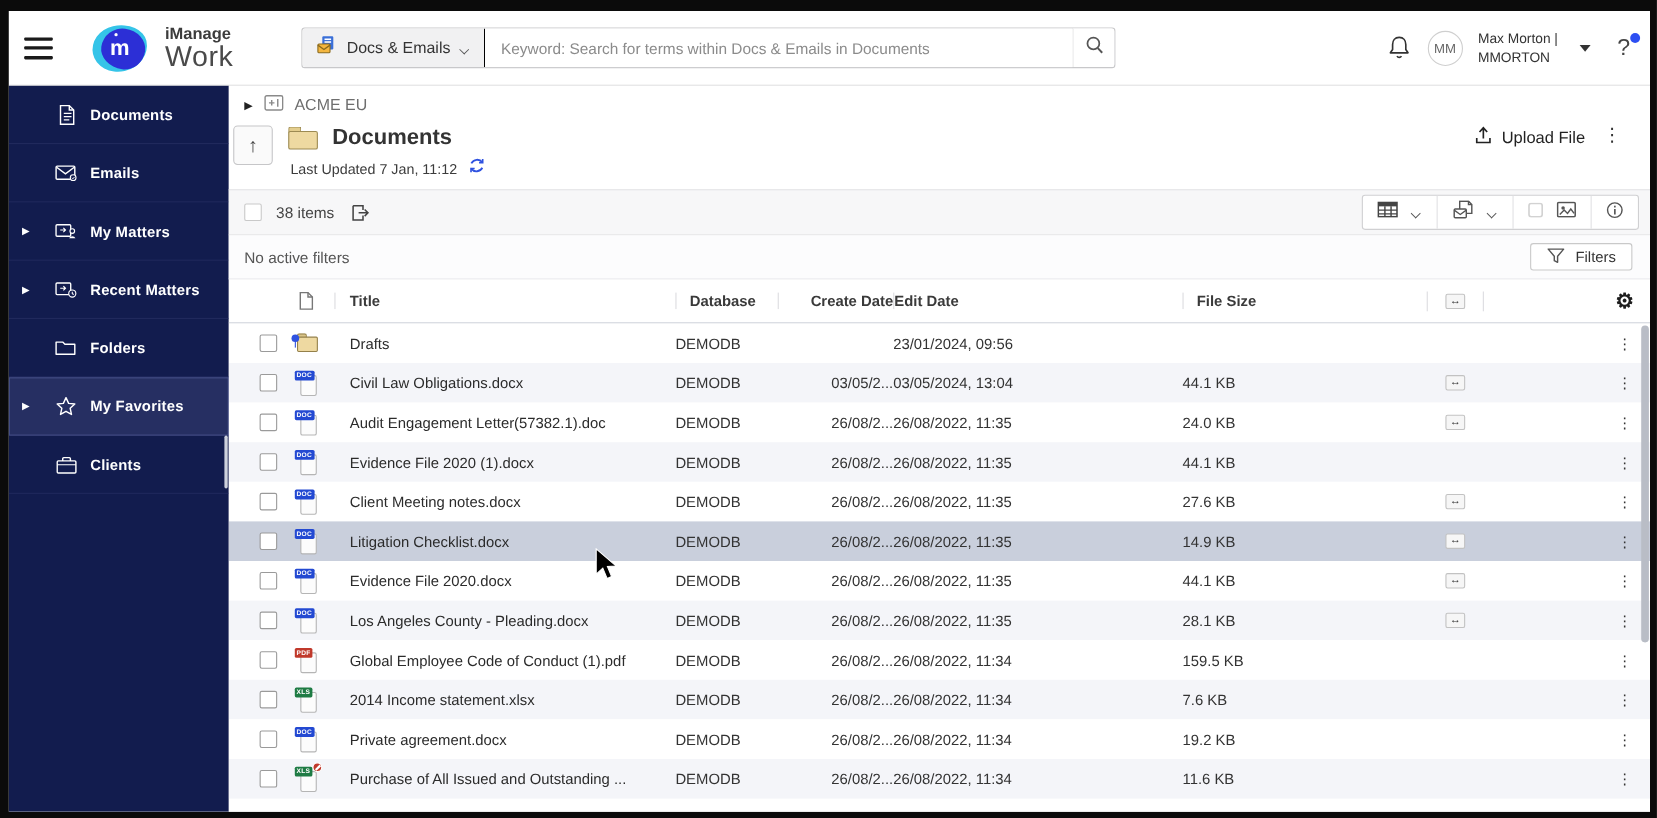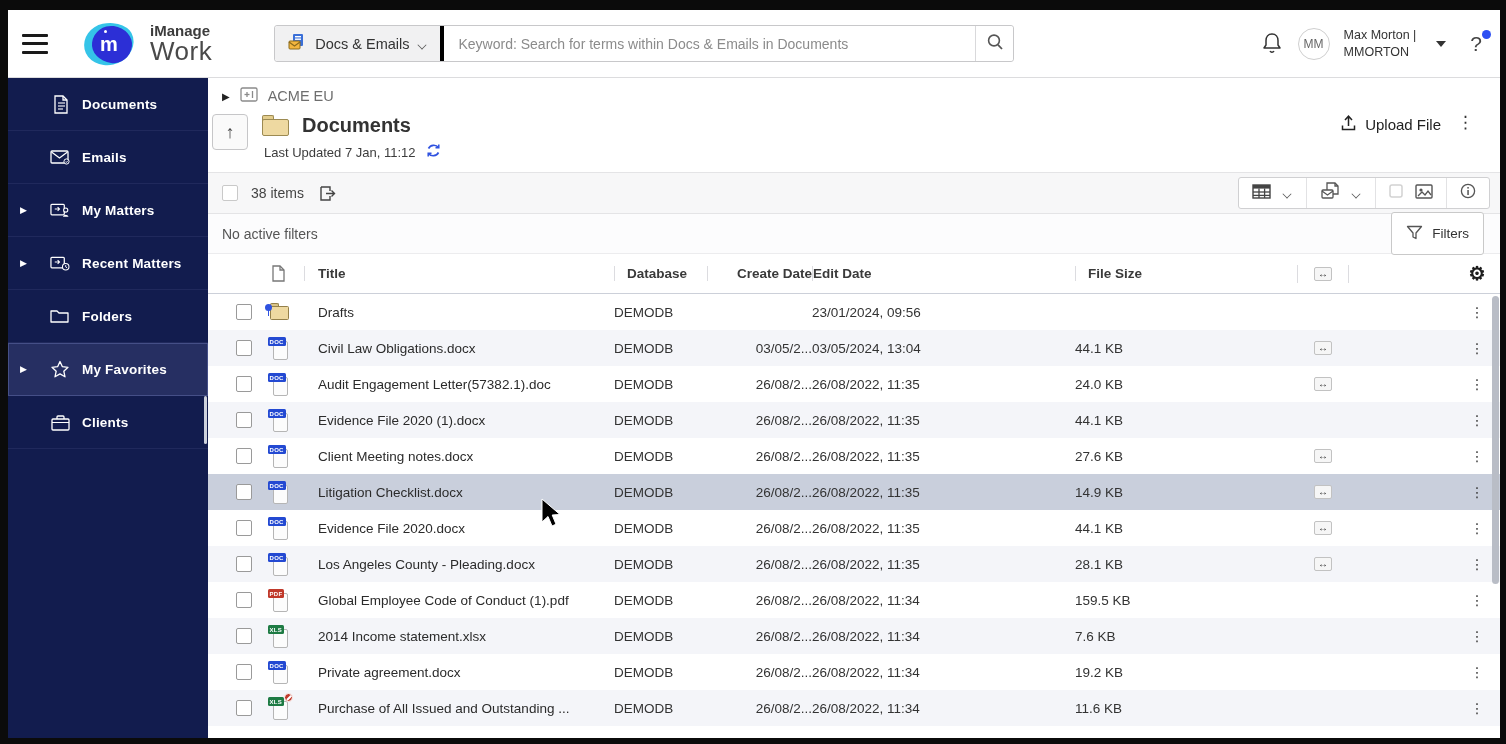--- a/index.html
+++ b/index.html
@@ -22,7 +22,7 @@
   .logo-text .product { font-size:26px; color:#4a4a4a; font-weight:400; letter-spacing:0.5px; }
 
   .searchgroup { display:flex; margin-left:62px; height:37px; width:740px; border:1px solid #c8c8ca; border-radius:3px; background:#fff; }
-  .scope { display:flex; align-items:center; gap:9px; background:#f1f1f2; padding:0 12px; border-right:4px solid #000000; border-radius:3px 0 0 3px; cursor:pointer; }
+  .scope { display:flex; align-items:center; gap:9px; background:#f1f1f2; padding:0 12px; border-right:1px solid #000000; border-radius:3px 0 0 3px; cursor:pointer; }
   .scope-label { font-size:14.5px; color:#333; }
   .chev { width:10px; height:6px; position:relative; }
   .chev::before { content:""; position:absolute; left:0; top:0; width:7px; height:7px; border-right:1.6px solid #555; border-bottom:1.6px solid #555; transform:rotate(45deg) scale(.8); }

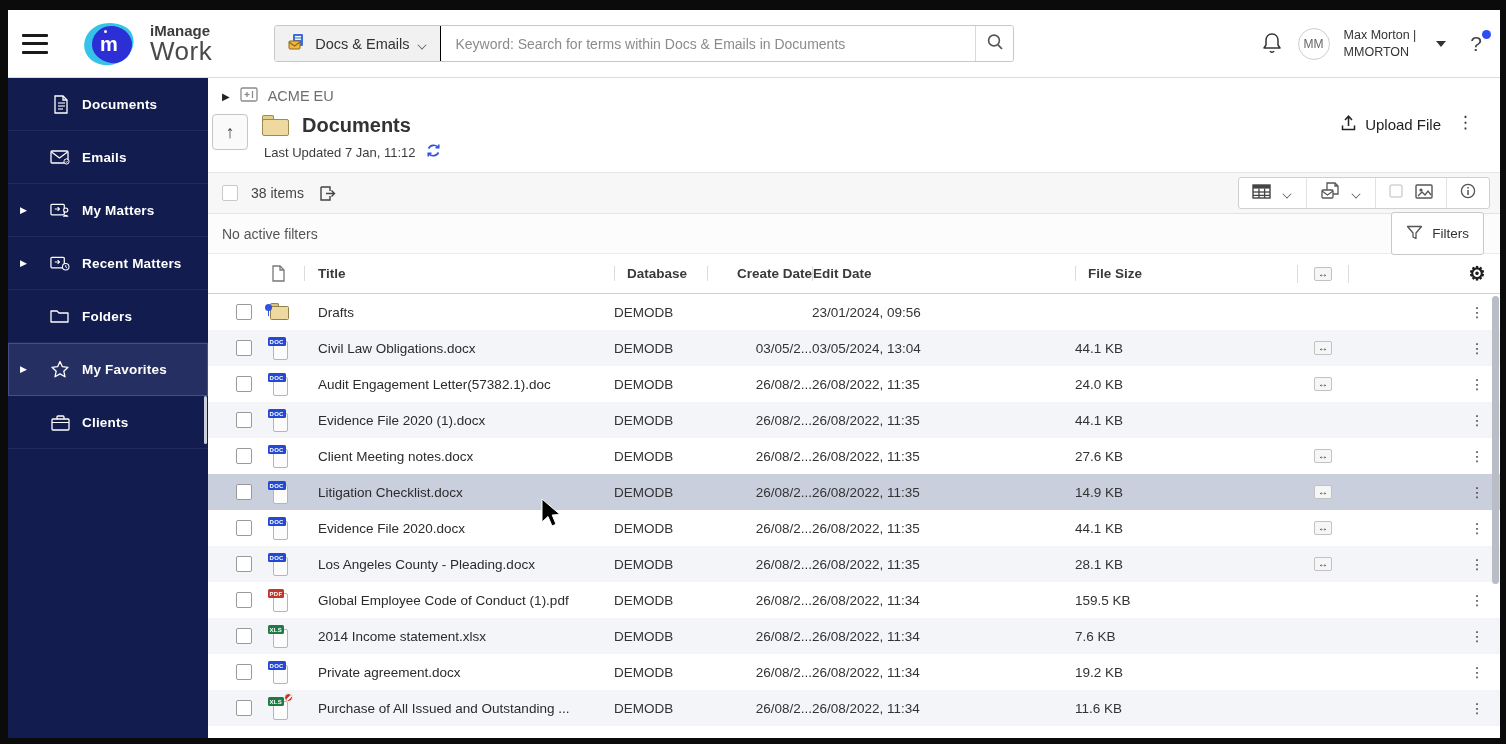--- a/index.html
+++ b/index.html
@@ -76,7 +76,7 @@
 
   .filterbar { height:40px; display:flex; align-items:center; padding:0 16px 0 14px; border-bottom:1px solid #ececee; background:#fcfcfd; }
   .nofilters { font-size:14px; color:#555; }
-  .filtersbtn { margin-left:auto; display:flex; align-items:center; gap:9px; border:1px solid #c9c9c9; border-radius:3px; height:43px; padding:0 14px; font-size:13.5px; color:#333; background:#fff; cursor:pointer; }
+  .filtersbtn { margin-left:auto; display:flex; align-items:center; gap:9px; border:1px solid #c9c9c9; border-radius:3px; height:25px; padding:0 14px; font-size:13.5px; color:#333; background:#fff; cursor:pointer; }
 
   
   .thead { height:40px; display:flex; align-items:center; border-bottom:1px solid #ccd0d9; font-size:13.5px; font-weight:700; color:#3a3a3a; }

